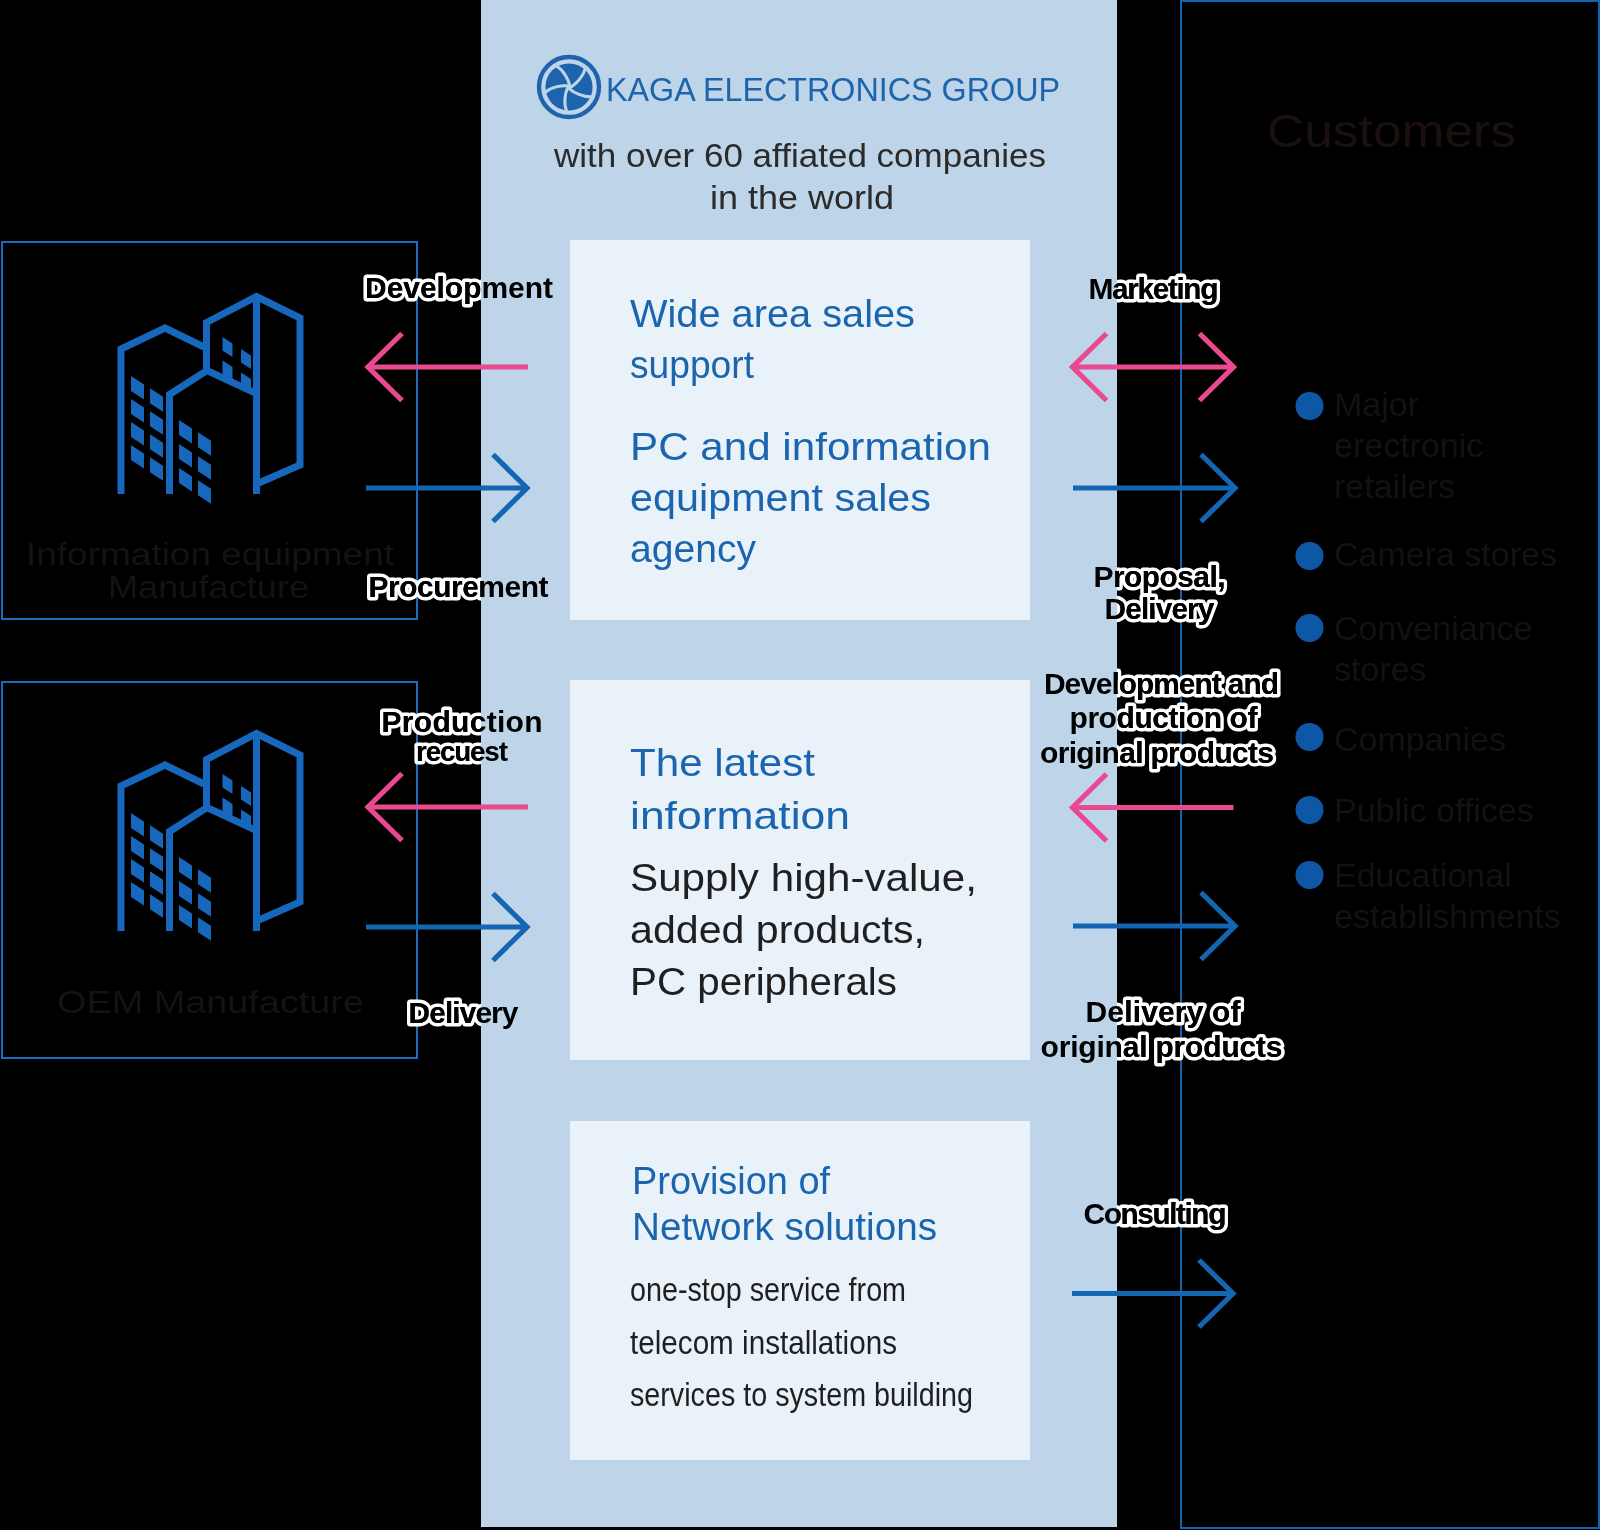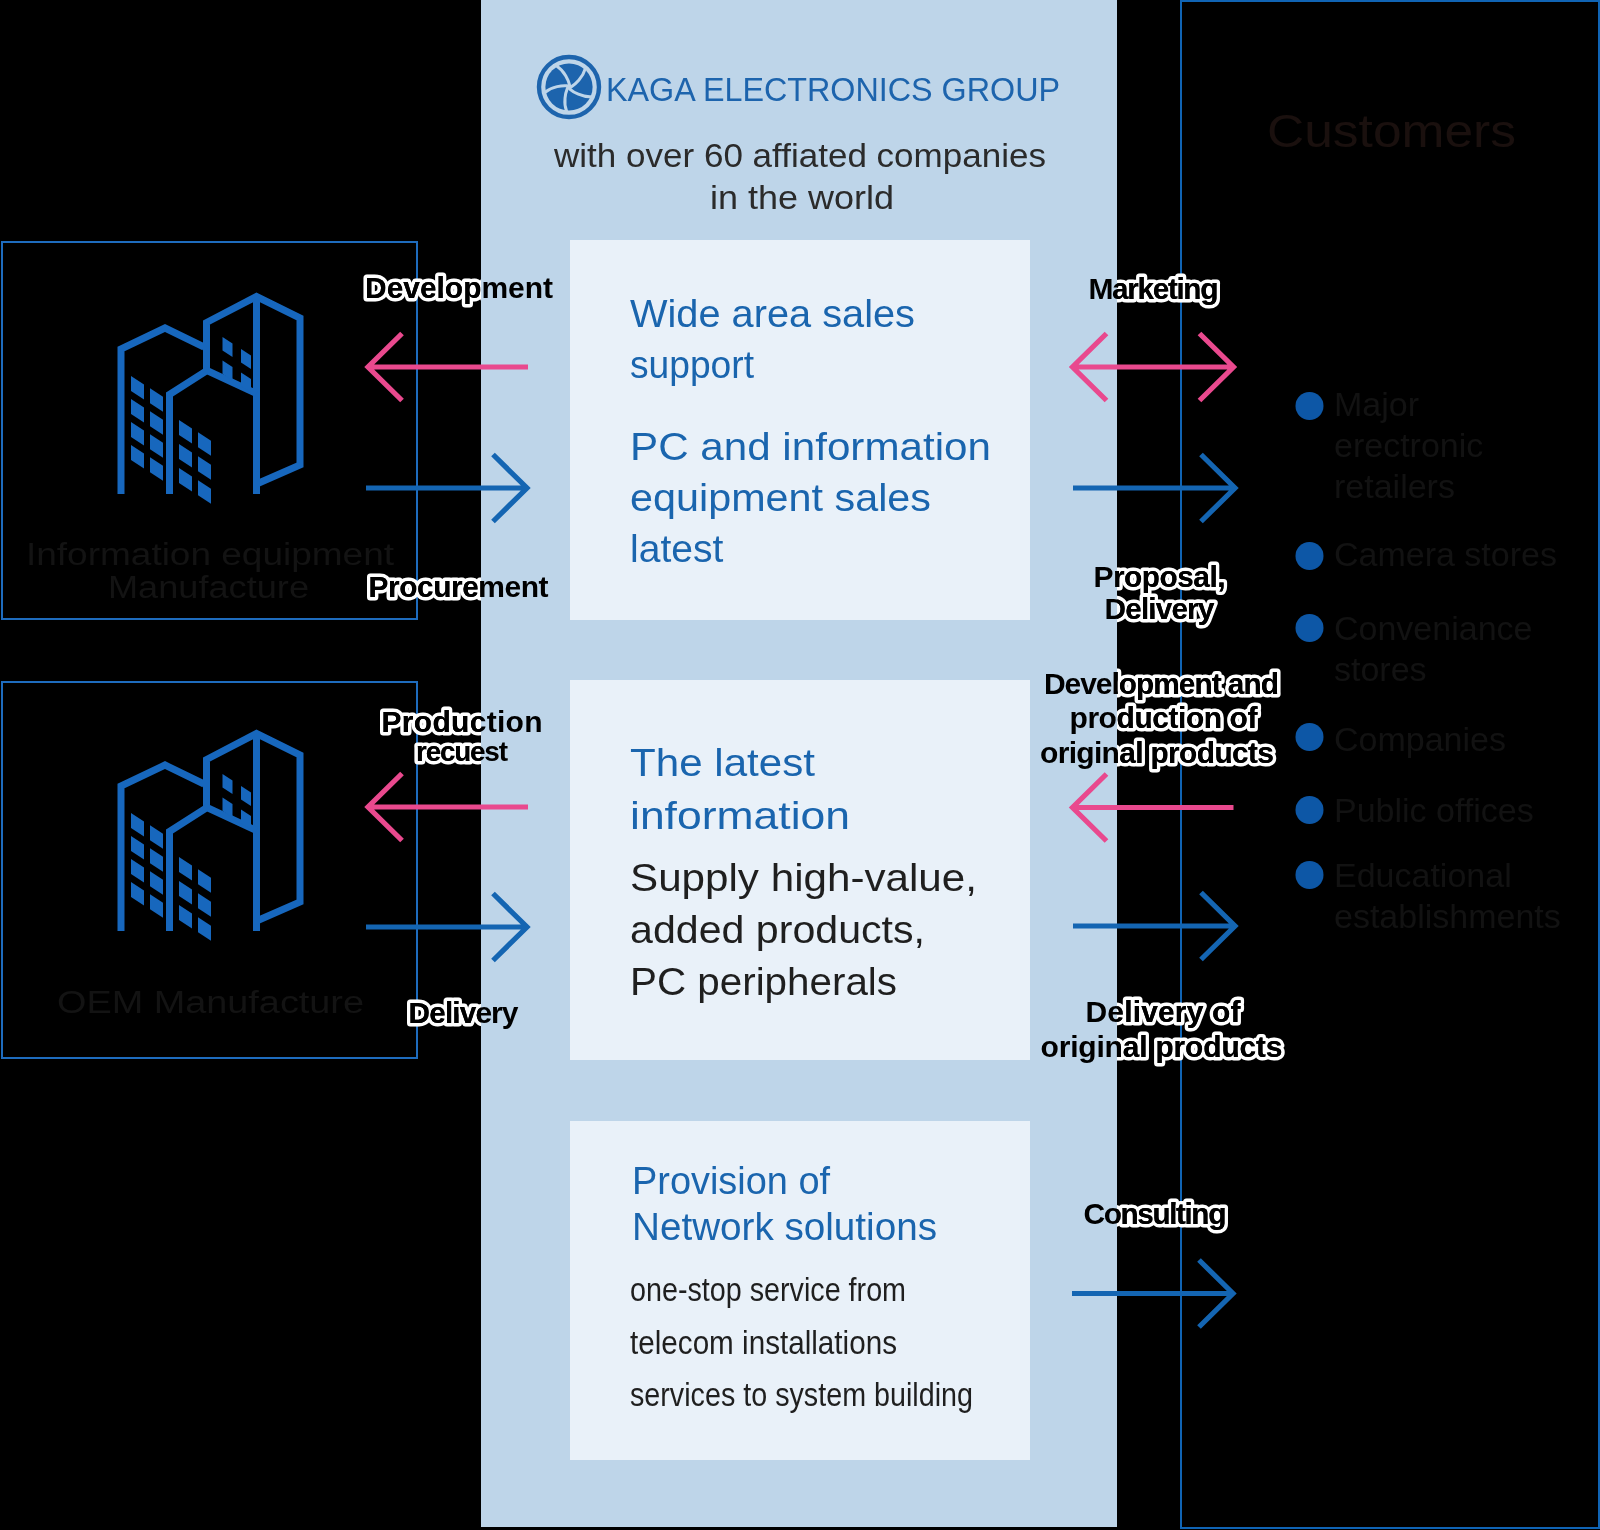--- a/index.html
+++ b/index.html
@@ -60,7 +60,7 @@
   <div class="ln blue b39" id="a2" style="left:630px;top:338.5px;transform:scaleX(0.9532);">support</div>
   <div class="ln blue b39" id="a3" style="left:630px;top:420.5px;transform:scaleX(1.0813);">PC and information</div>
   <div class="ln blue b39" id="a4" style="left:630px;top:471.5px;transform:scaleX(1.0598);">equipment sales</div>
-  <div class="ln blue b39" id="a5" style="left:630px;top:522.5px;transform:scaleX(1.0019);">latest</div>
+  <div class="ln blue b39" id="a5" style="left:630px;top:522.5px;transform:scaleX(1.0019);">agency</div>
 
   <div class="ln blue b39" id="b1" style="left:630px;top:737px;transform:scaleX(1.0802);">The latest</div>
   <div class="ln blue b39" id="b2" style="left:630px;top:790px;transform:scaleX(1.1403);">information</div>

